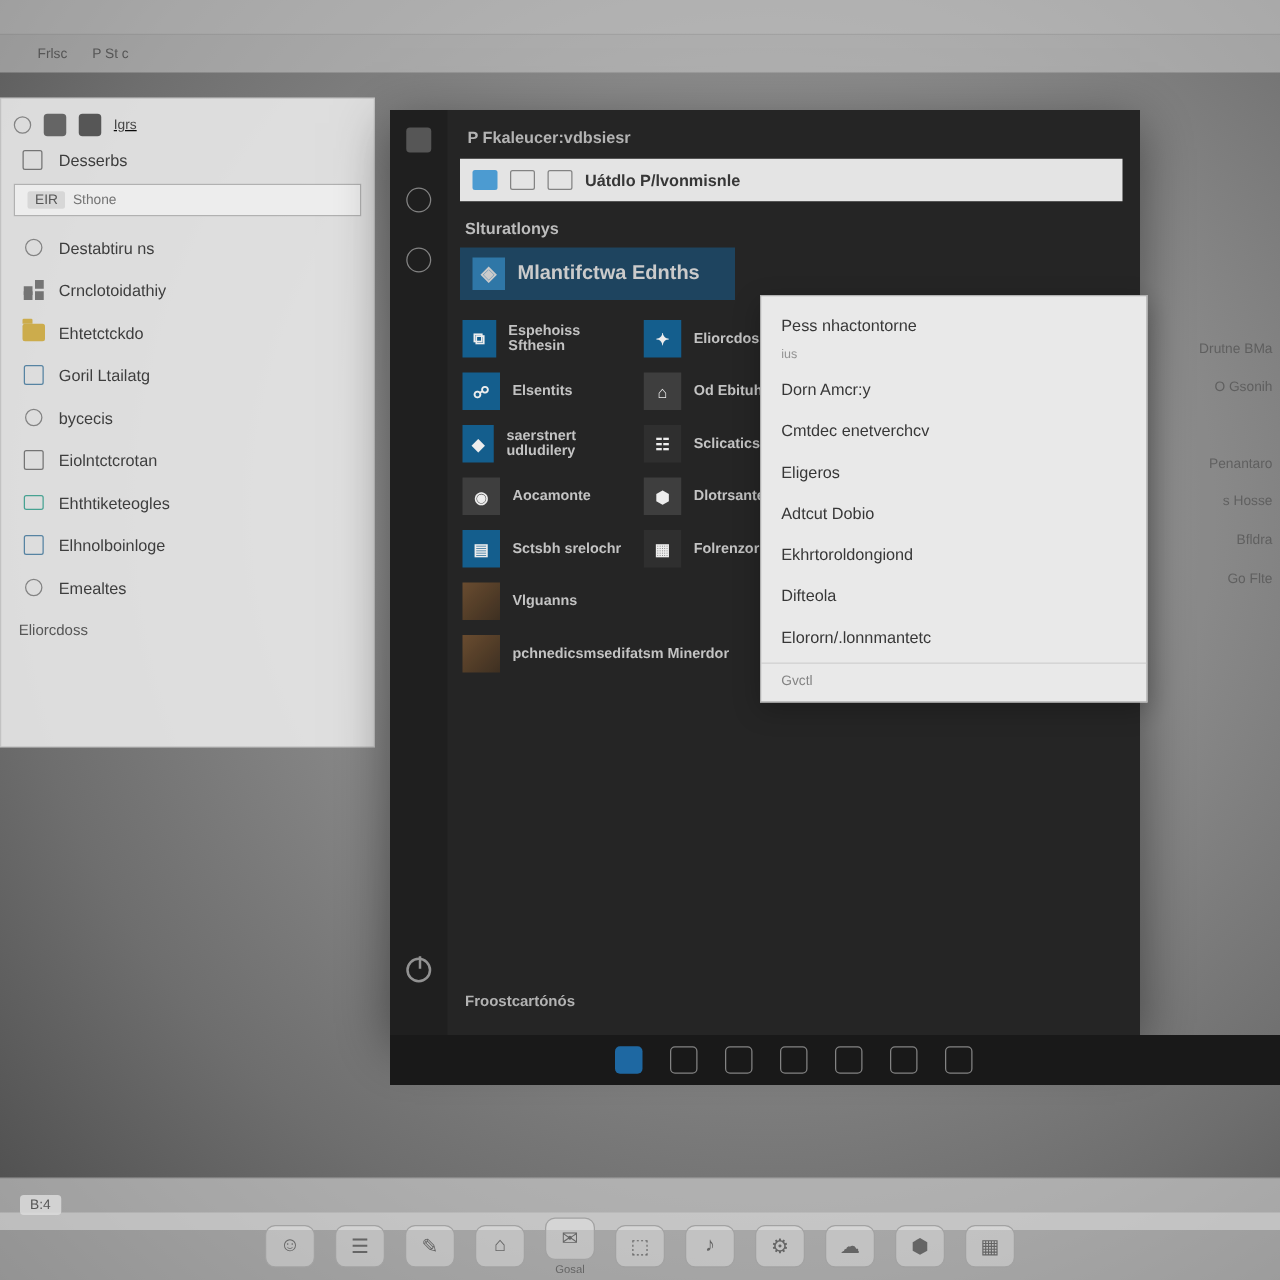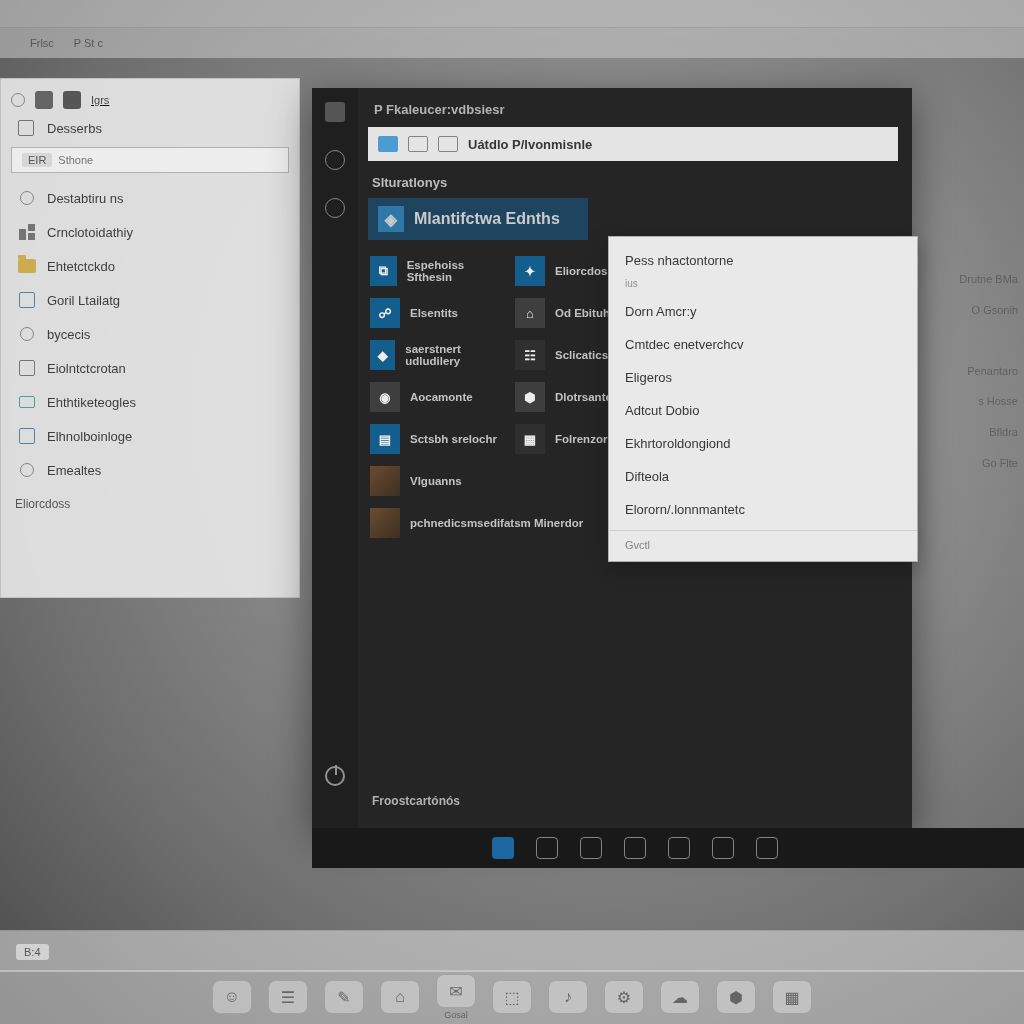--- a/index.html
+++ b/index.html
@@ -127,7 +127,7 @@
 
   
   .tray {
-    position:absolute; bottom:52px; left:0; right:0; height:42px;
+    position:absolute; bottom:40px; left:0; right:0; height:42px;
     background:rgba(240,240,240,0.55); display:flex; align-items:center; gap:6px;
     padding:0 16px; border-top:1px solid rgba(0,0,0,0.1);
   }

